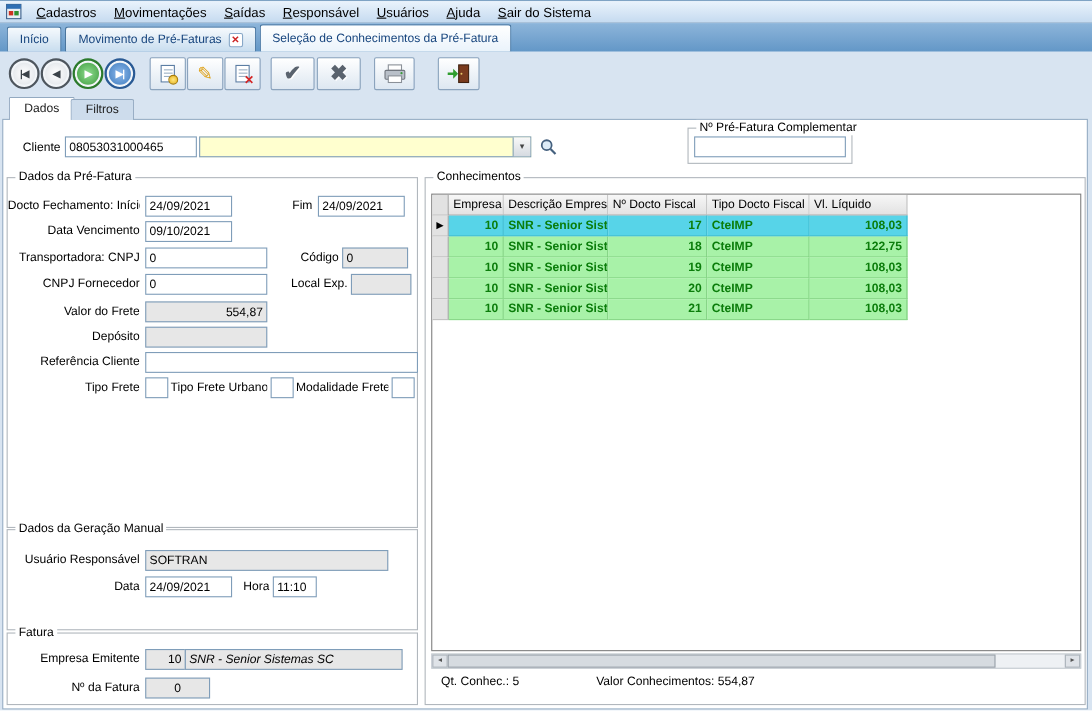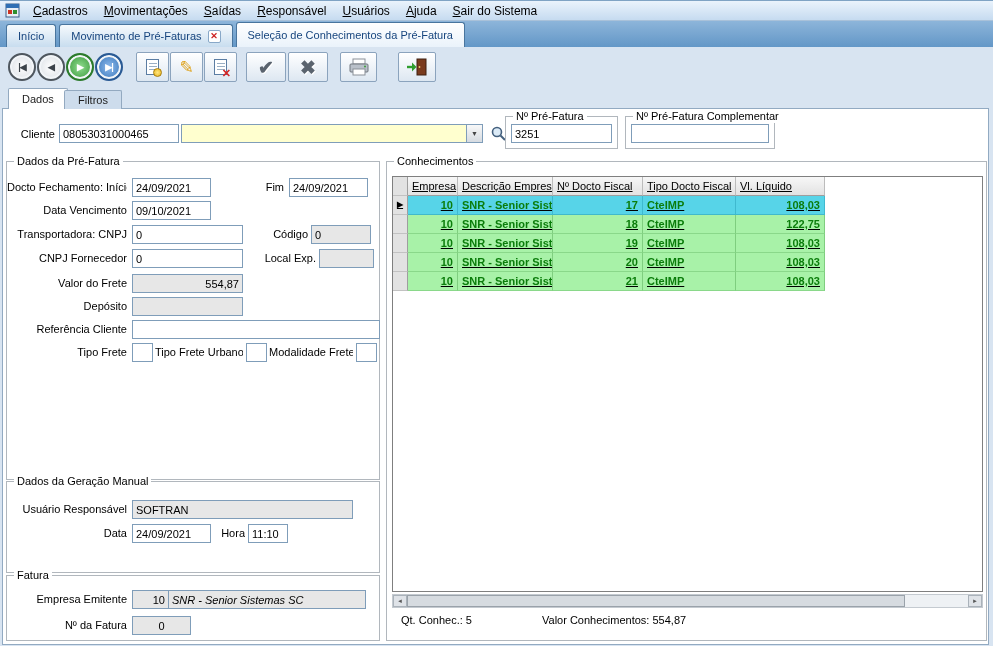--- a/index.html
+++ b/index.html
@@ -218,10 +218,6 @@
       <line x1="10.5" y1="10.5" x2="15" y2="15" stroke="#44607e" stroke-width="2"></line>
     </svg>
 
-    <div class="grp" style="left:502px;top:7px;width:113px;height:33px">
-      <span class="grp-title">Nº Pré-Fatura</span>
-      <input class="tb" style="left: 5px; top: 7px; width: 101px;" readonly="" value="3251">
-    </div>
     <div class="grp" style="left:622px;top:7px;width:150px;height:33px">
       <span class="grp-title">Nº Pré-Fatura Complementar</span>
       <input class="tb" style="left: 5px; top: 7px; width: 138px;" readonly="" value="">

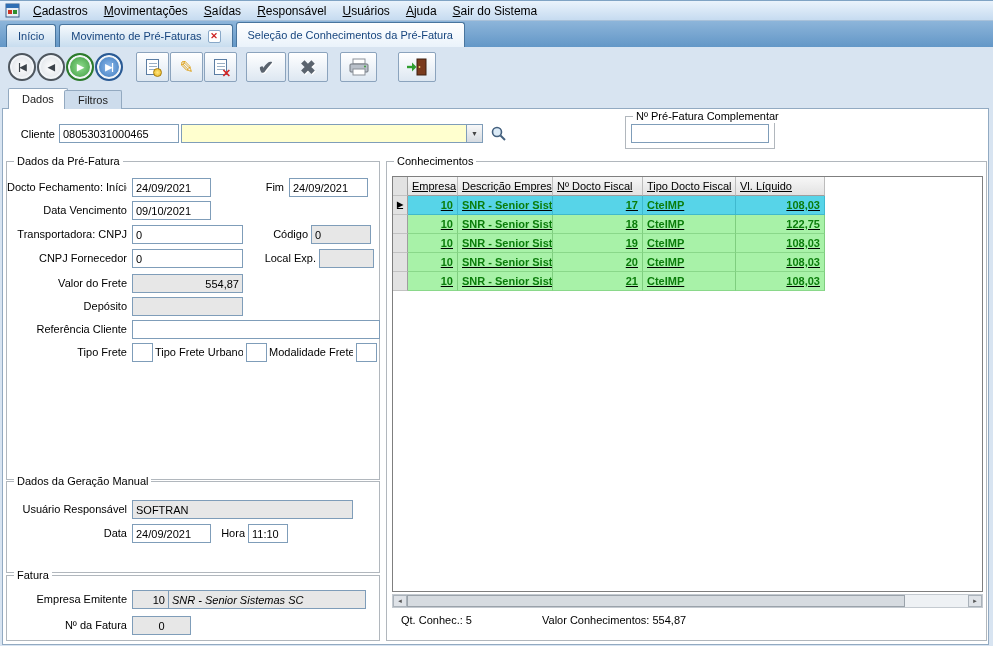--- a/index.html
+++ b/index.html
@@ -91,7 +91,7 @@
   }
   
   .grid { position:absolute; left:5px; top:14px; width:591px; height:416px; border:1px solid #7f7f7f; background:#fff; overflow:hidden; }
-  .g-row { display:flex; height:19px;text-decoration:underline; }
+  .g-row { display:flex; height:19px; }
   .cell { height:19px; line-height:18px; padding:0 4px; white-space:nowrap; overflow:hidden; }
   .g-head .cell {
     background:linear-gradient(#f7f7f7,#e2e2e2); border-right:1px solid #bcbcbc; border-bottom:1px solid #9e9e9e;

